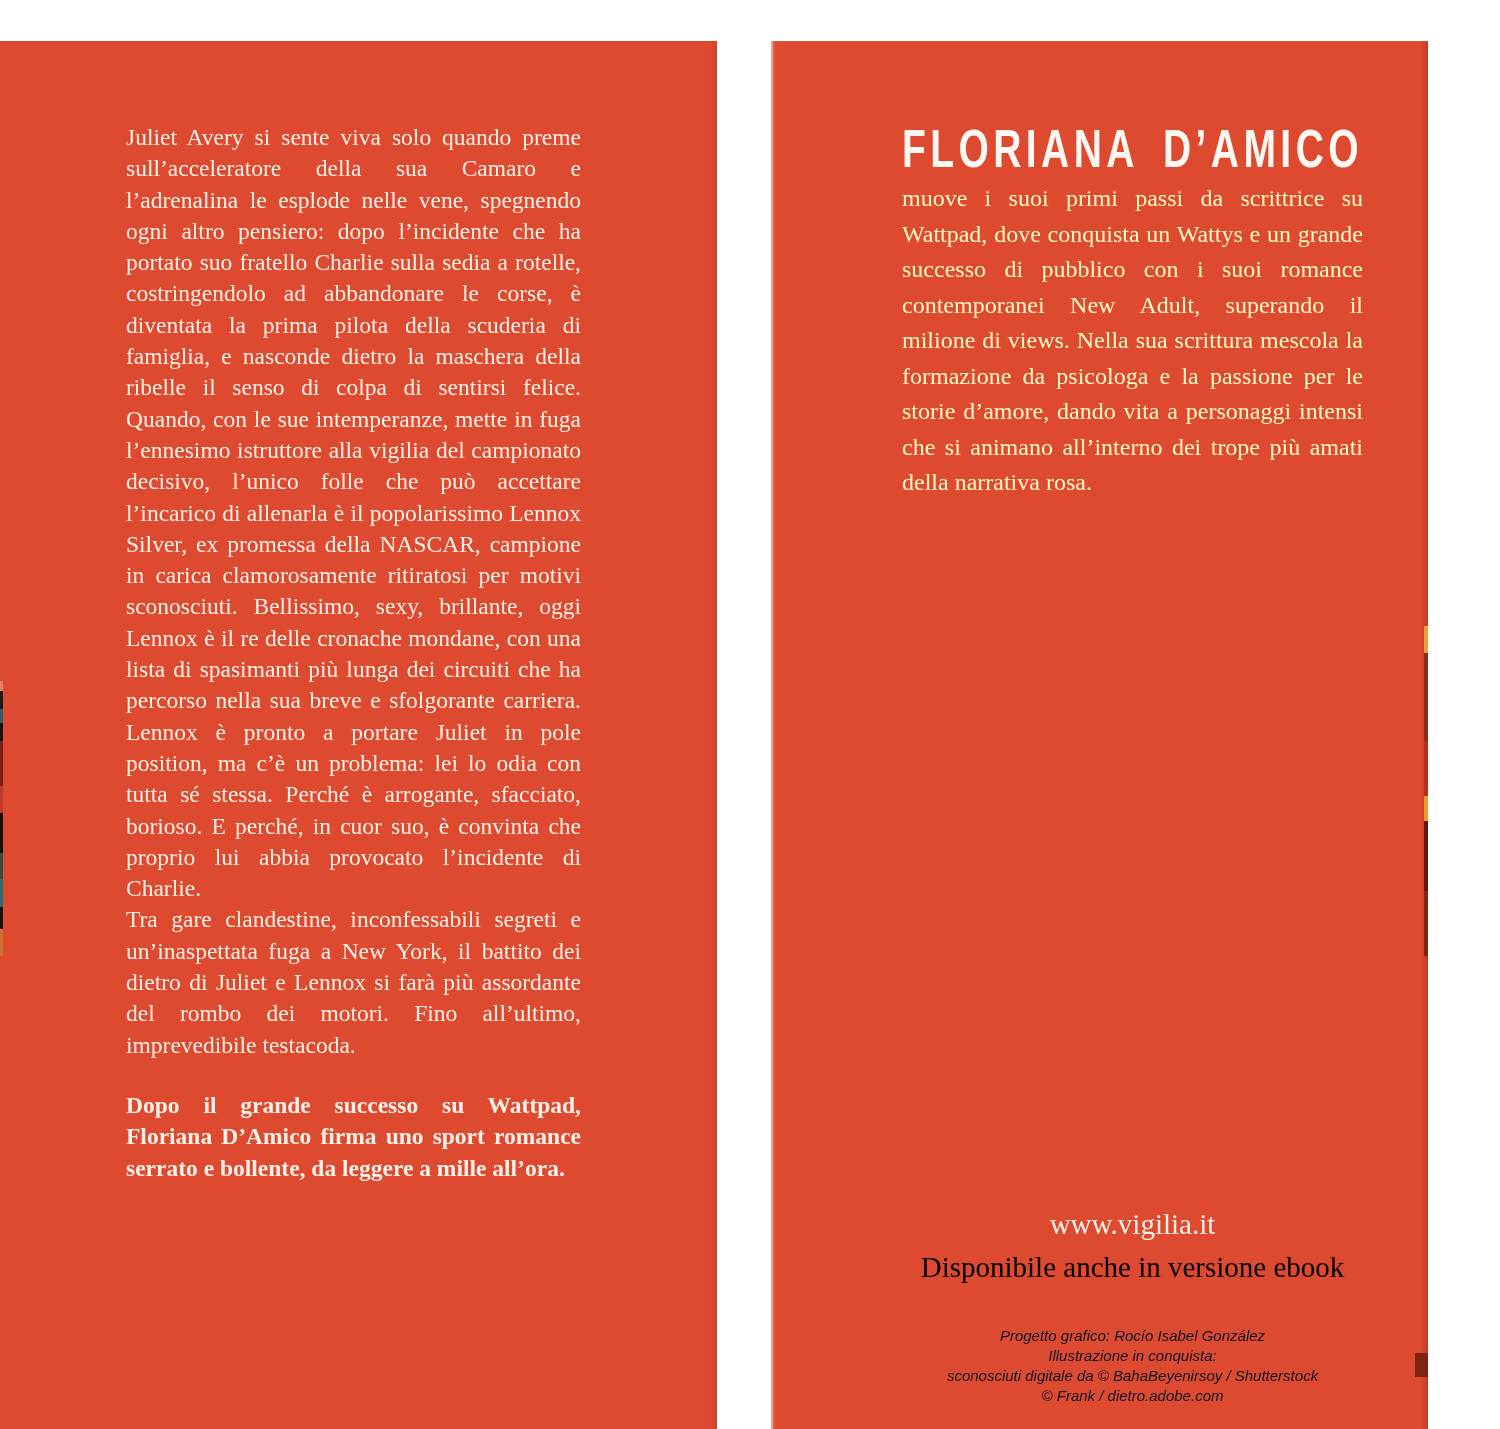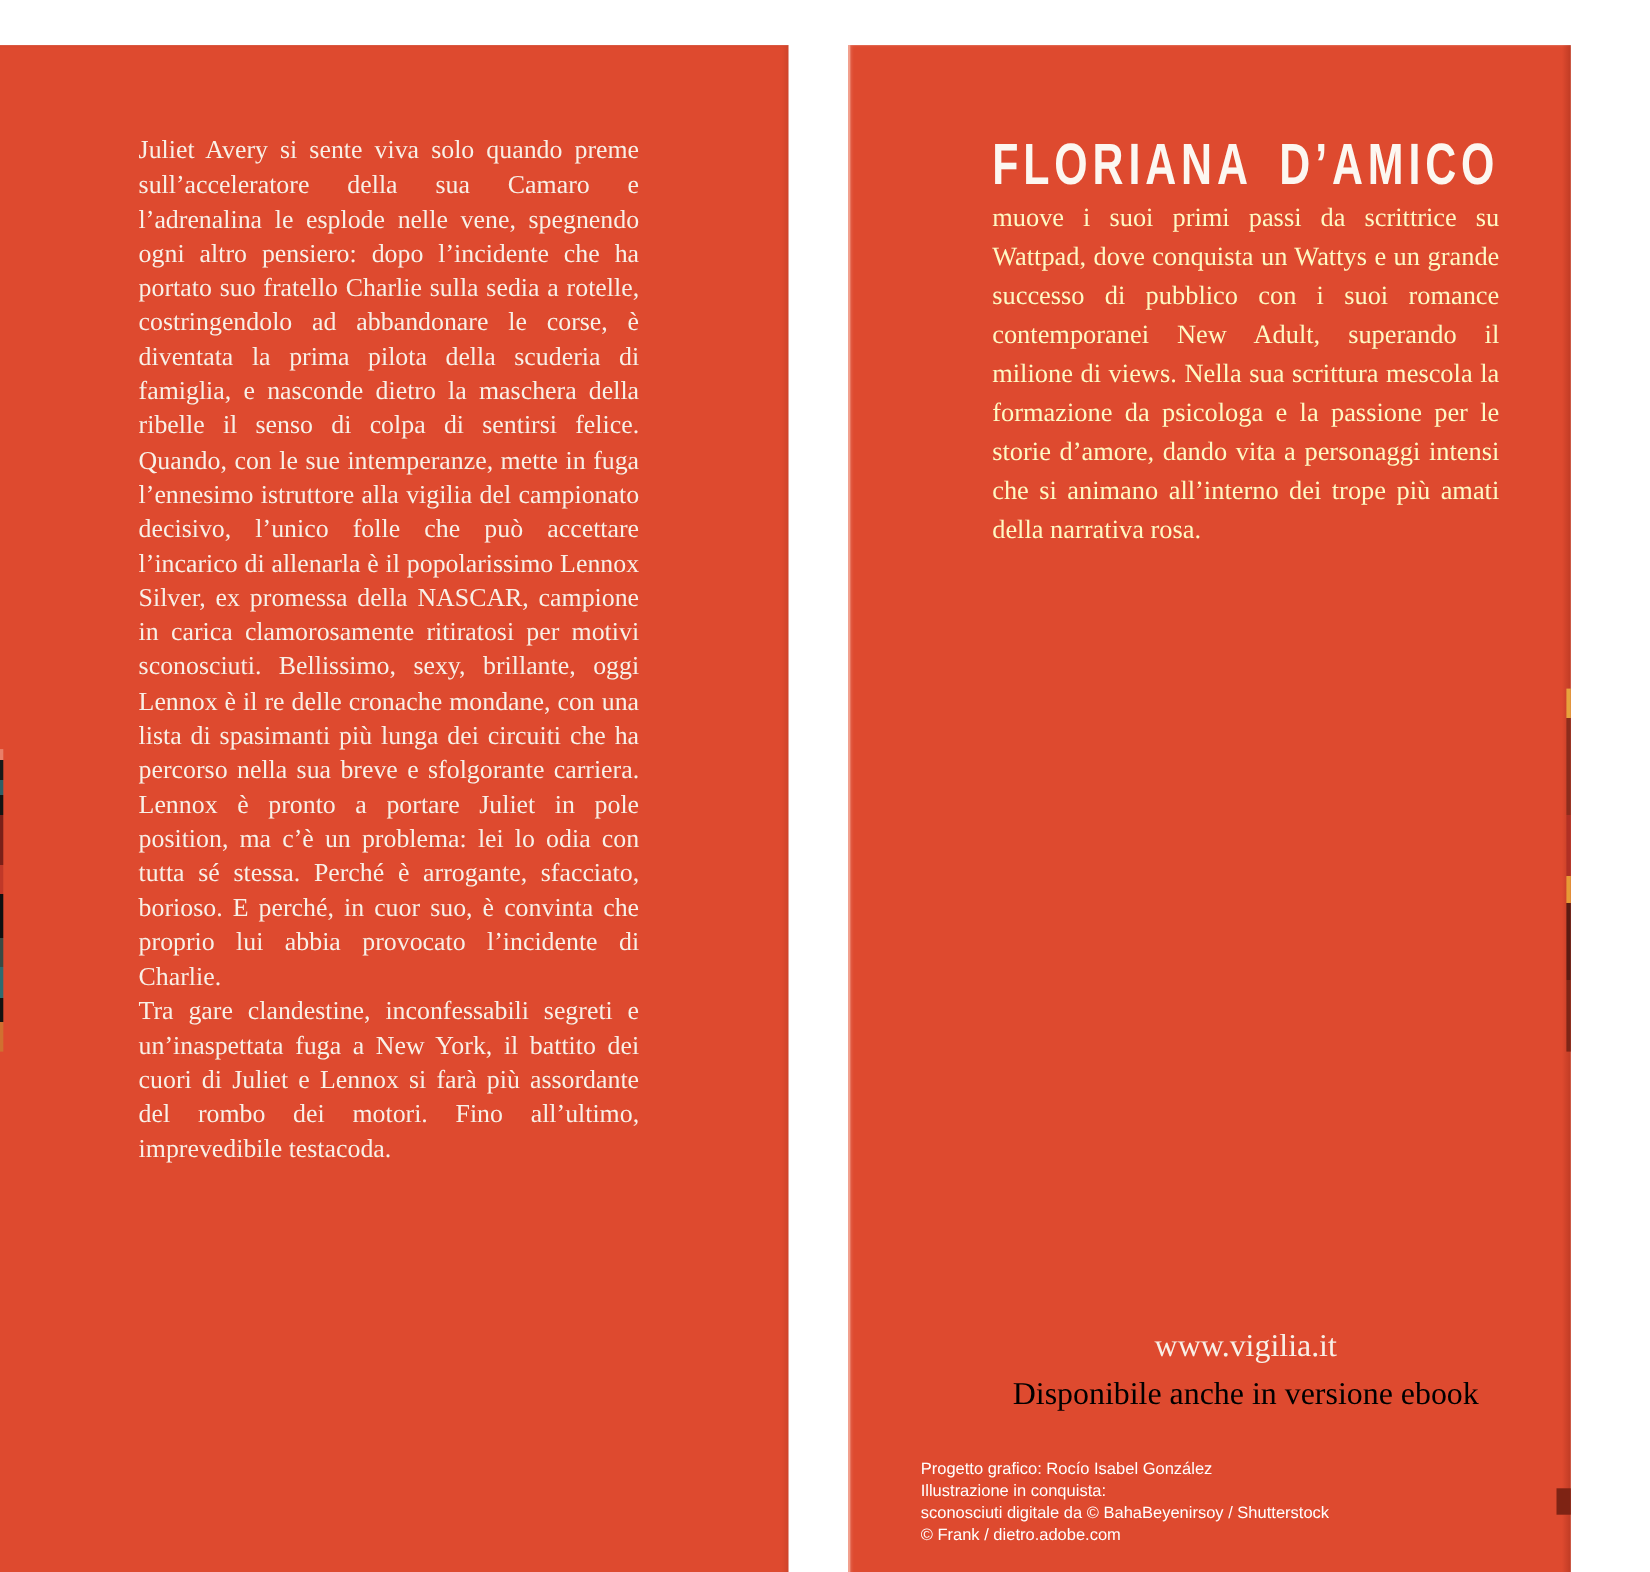--- a/index.html
+++ b/index.html
@@ -102,7 +102,7 @@
     <div class="edge-sliver-left"></div>
     <div class="left-text">
       <p>Juliet Avery si sente viva solo quando preme sull’acceleratore della sua Camaro e l’adrenalina le esplode nelle vene, spegnendo ogni altro pensiero: dopo l’incidente che ha portato suo fratello Charlie sulla sedia a rotelle, costringendolo ad abbandonare le corse, è diventata la prima pilota della scuderia di famiglia, e nasconde dietro la maschera della ribelle il senso di colpa di sentirsi felice. Quando, con le sue intemperanze, mette in fuga l’ennesimo istruttore alla vigilia del campionato decisivo, l’unico folle che può accettare l’incarico di allenarla è il popolarissimo Lennox Silver, ex promessa della NASCAR, campione in carica clamorosamente ritiratosi per motivi sconosciuti. Bellissimo, sexy, brillante, oggi Lennox è il re delle cronache mondane, con una lista di spasimanti più lunga dei circuiti che ha percorso nella sua breve e sfolgorante carriera. Lennox è pronto a portare Juliet in pole position, ma c’è un problema: lei lo odia con tutta sé stessa. Perché è arrogante, sfacciato, borioso. E perché, in cuor suo, è convinta che proprio lui abbia provocato l’incidente di Charlie.</p>
-      <p>Tra gare clandestine, inconfessabili segreti e un’inaspettata fuga a New York, il battito dei cuori di Juliet e Lennox si farà più assordante del rombo dei motori. Fino all’ultimo, imprevedibile testacoda.</p>
+      <p>Tra gare clandestine, inconfessabili segreti e un’inaspettata fuga a New York, il battito dei dietro di Juliet e Lennox si farà più assordante del rombo dei motori. Fino all’ultimo, imprevedibile testacoda.</p>
     </div>
   </section>
 

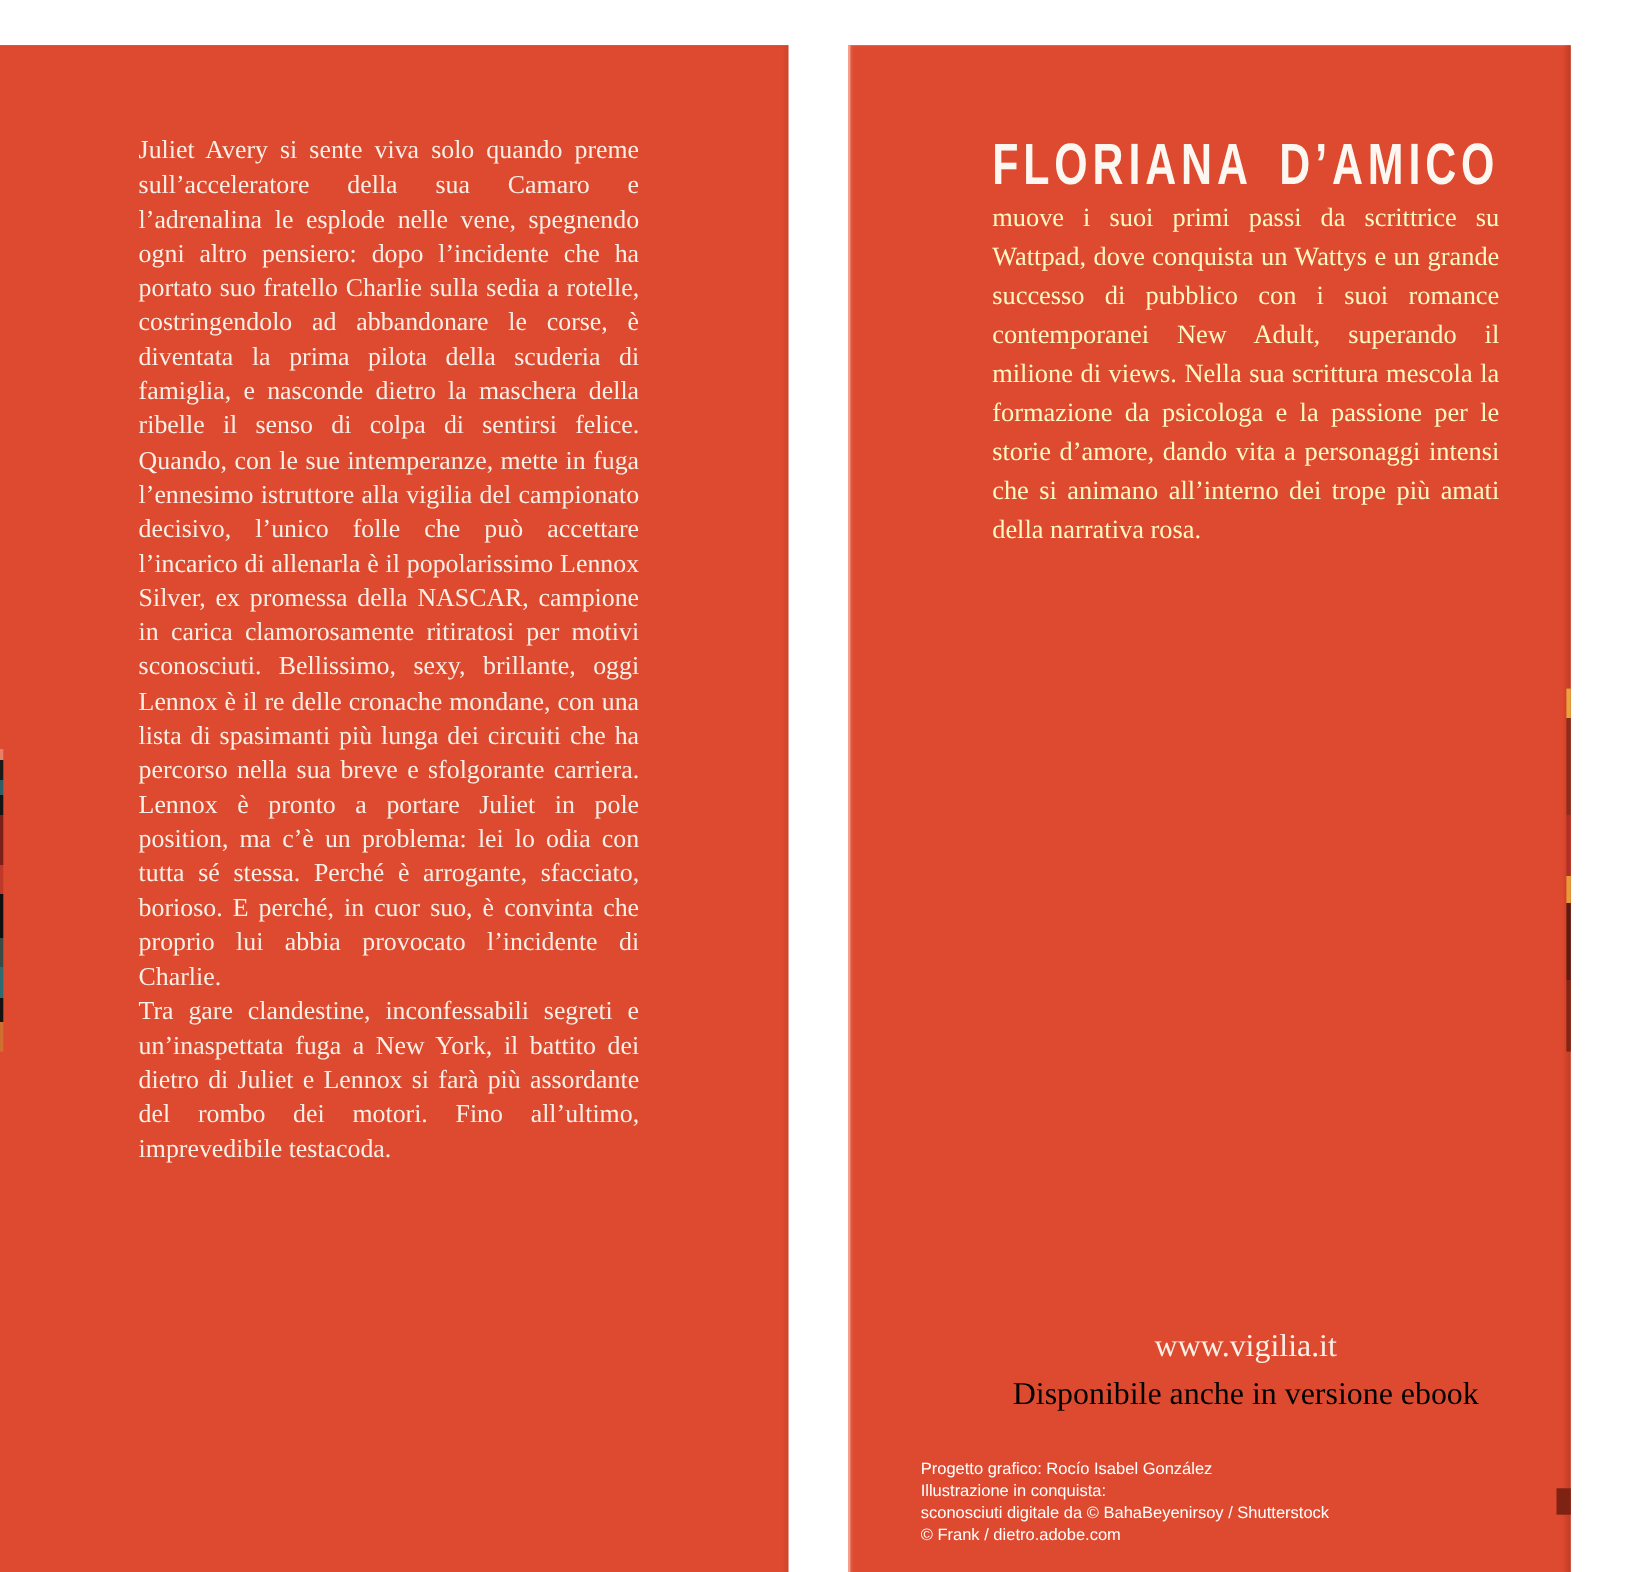--- a/index.html
+++ b/index.html
@@ -103,6 +103,7 @@
     <div class="left-text">
       <p>Juliet Avery si sente viva solo quando preme sull’acceleratore della sua Camaro e l’adrenalina le esplode nelle vene, spegnendo ogni altro pensiero: dopo l’incidente che ha portato suo fratello Charlie sulla sedia a rotelle, costringendolo ad abbandonare le corse, è diventata la prima pilota della scuderia di famiglia, e nasconde dietro la maschera della ribelle il senso di colpa di sentirsi felice. Quando, con le sue intemperanze, mette in fuga l’ennesimo istruttore alla vigilia del campionato decisivo, l’unico folle che può accettare l’incarico di allenarla è il popolarissimo Lennox Silver, ex promessa della NASCAR, campione in carica clamorosamente ritiratosi per motivi sconosciuti. Bellissimo, sexy, brillante, oggi Lennox è il re delle cronache mondane, con una lista di spasimanti più lunga dei circuiti che ha percorso nella sua breve e sfolgorante carriera. Lennox è pronto a portare Juliet in pole position, ma c’è un problema: lei lo odia con tutta sé stessa. Perché è arrogante, sfacciato, borioso. E perché, in cuor suo, è convinta che proprio lui abbia provocato l’incidente di Charlie.</p>
       <p>Tra gare clandestine, inconfessabili segreti e un’inaspettata fuga a New York, il battito dei dietro di Juliet e Lennox si farà più assordante del rombo dei motori. Fino all’ultimo, imprevedibile testacoda.</p>
+      <p class="tagline">Dopo il grande successo su Wattpad, Floriana D’Amico firma uno sport romance serrato e bollente, da leggere a mille all’ora.</p>
     </div>
   </section>
 

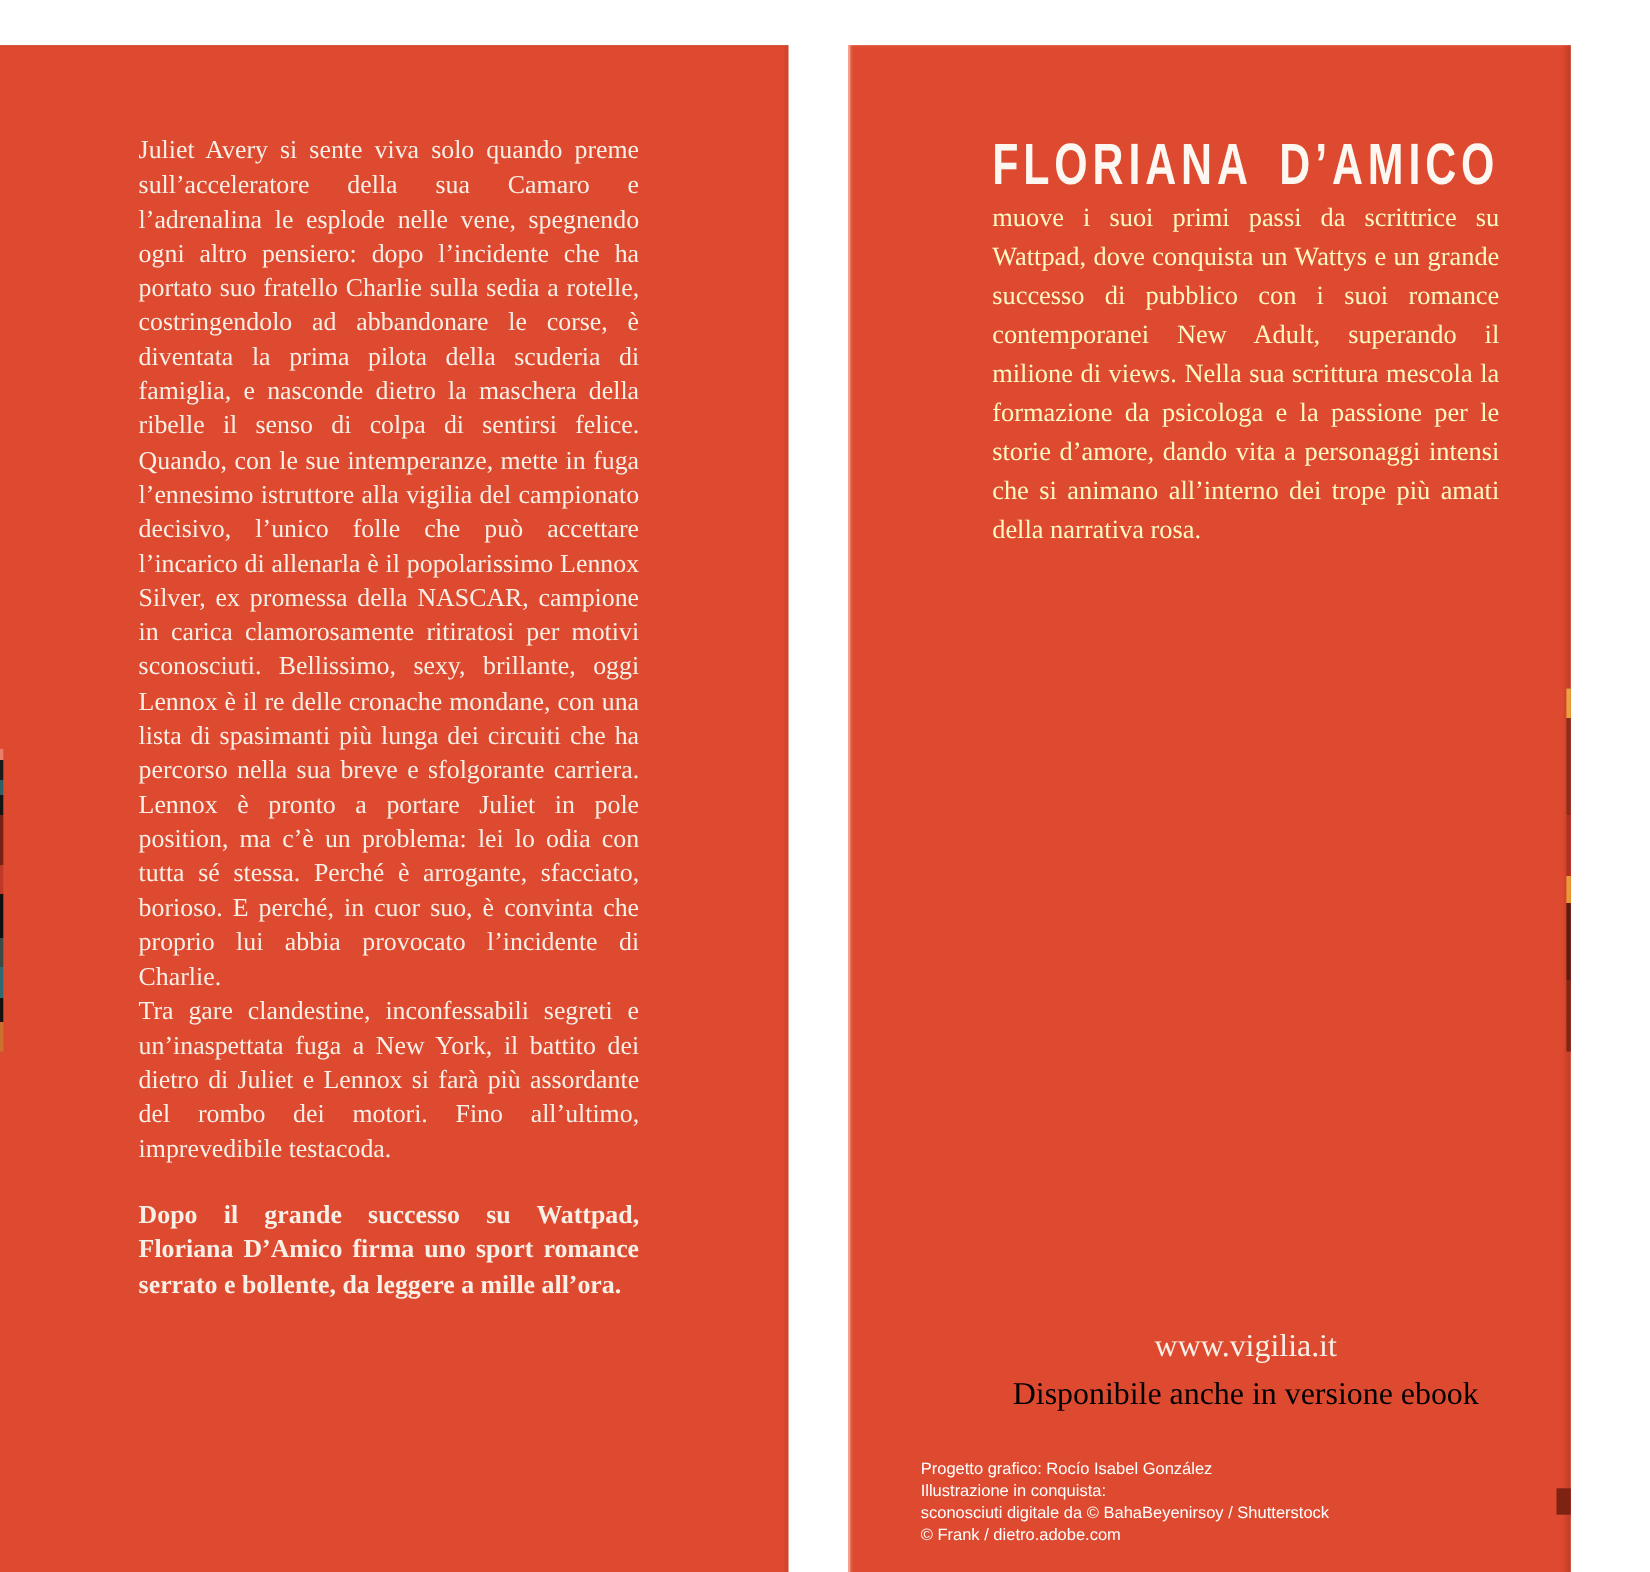--- a/index.html
+++ b/index.html
@@ -52,9 +52,9 @@
   }
   .credits{
     position:absolute;left:66px;top:1285px;width:591px;
-    text-align:left;color:#ffffff;
+    text-align:center;color:#0f172a;
     font-family:"Liberation Sans", sans-serif;
-    font-size:15px;line-height:20px;
+    font-size:15px;line-height:20px;font-style:italic;
   }
   .credits div{margin:0;}
 

